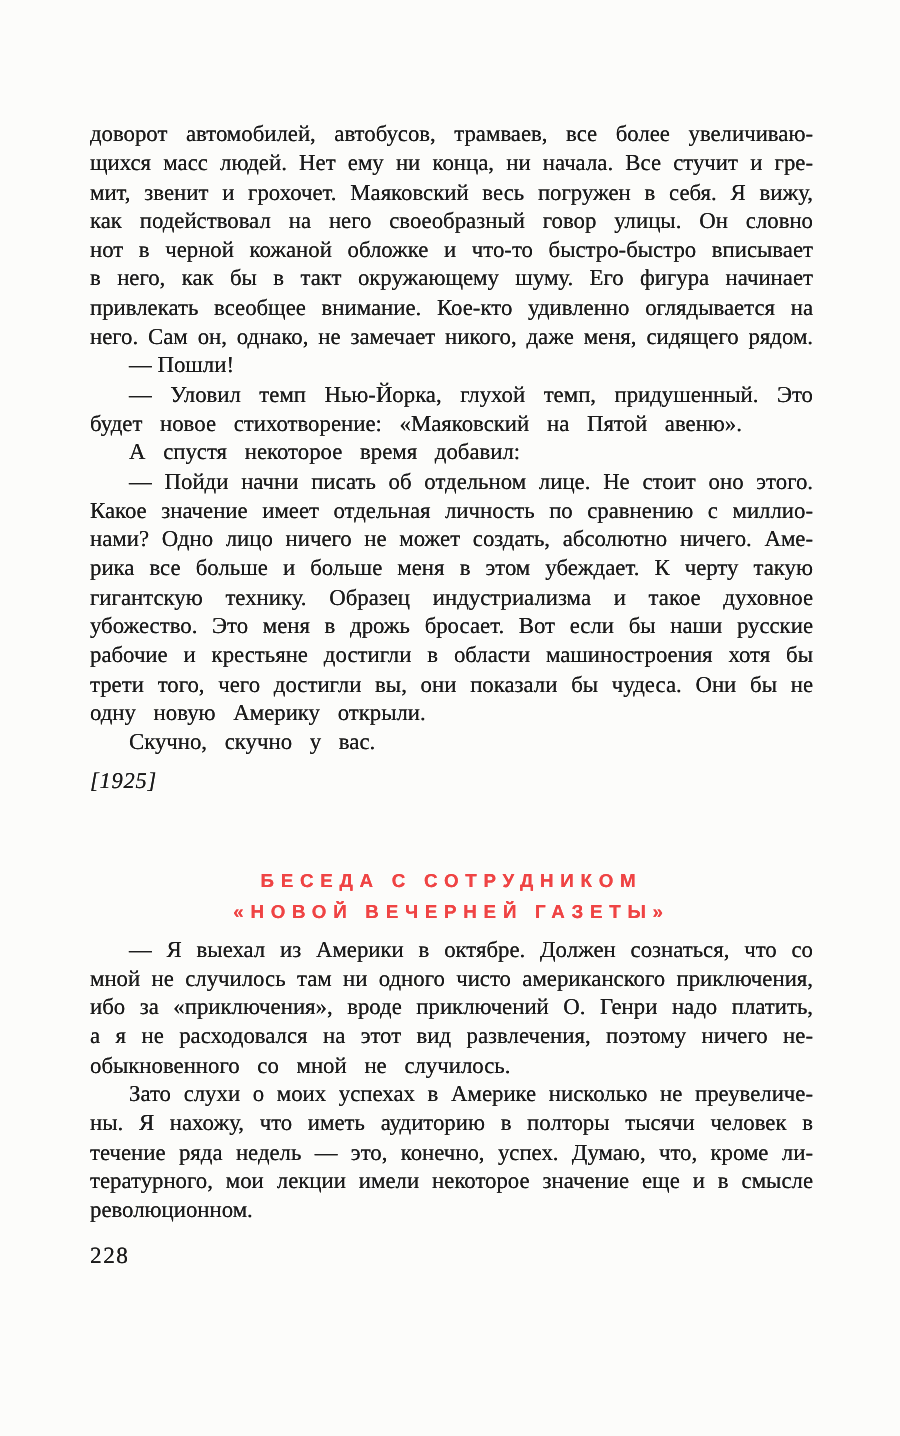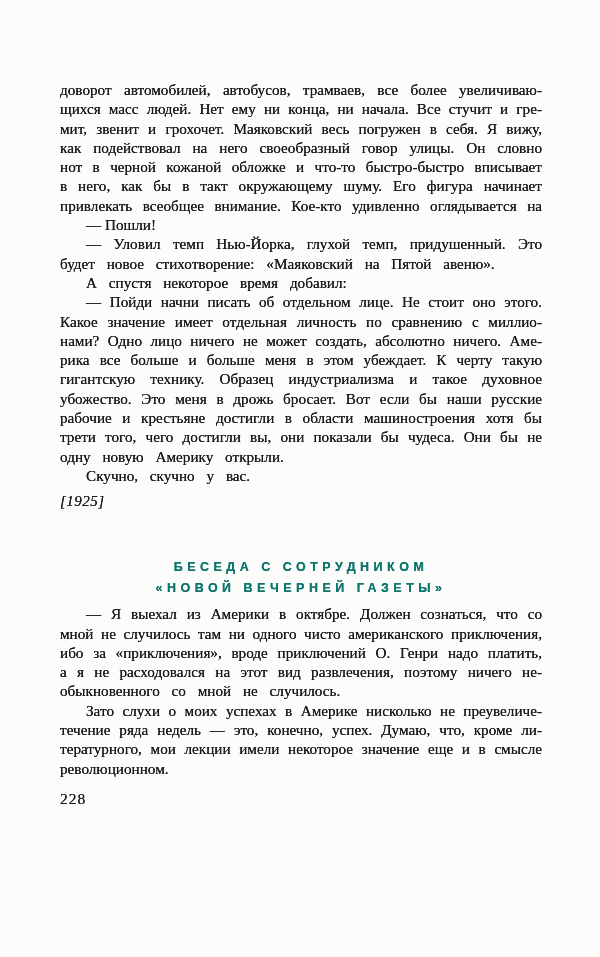--- a/index.html
+++ b/index.html
@@ -48,6 +48,7 @@
       <div class="line j">нот в черной кожаной обложке и что-то быстро-быстро вписывает</div>
       <div class="line j">в него, как бы в такт окружающему шуму. Его фигура начинает</div>
       <div class="line j">привлекать всеобщее внимание. Кое-кто удивленно оглядывается на</div>
+      <div class="line j">него. Сам он, однако, не замечает никого, даже меня, сидящего рядом.</div>
       <div class="line ind">— Пошли!</div>
       <div class="line ind j">— Уловил темп Нью-Йорка, глухой темп, придушенный. Это</div>
       <div class="line spm">будет новое стихотворение: «Маяковский на Пятой авеню».</div>

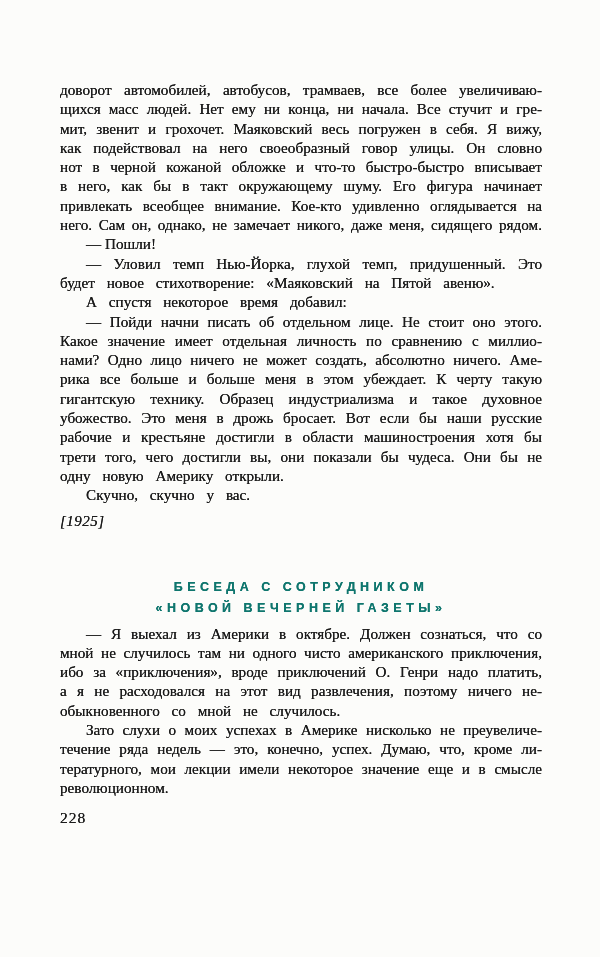--- a/index.html
+++ b/index.html
@@ -25,7 +25,7 @@
   .heading{
     margin-top:46px;text-align:center;
     font-family:"Liberation Sans", sans-serif;font-weight:bold;
-    font-size:12.5px;line-height:21px;letter-spacing:4.5px;color:#0f766e;
+    font-size:12.5px;line-height:21px;letter-spacing:4.5px;color:#ef4444;
     text-shadow:0 0 .3px currentColor;
   }
   .para2{margin-top:5px;}

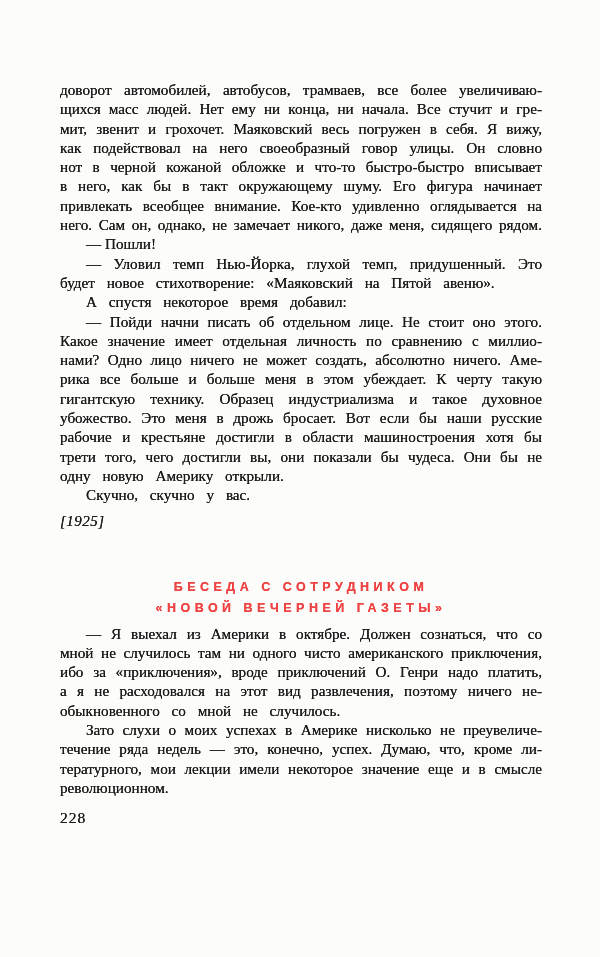--- a/index.html
+++ b/index.html
@@ -78,6 +78,7 @@
       <div class="line j">а я не расходовался на этот вид развлечения, поэтому ничего не-</div>
       <div class="line spm">обыкновенного со мной не случилось.</div>
       <div class="line ind j">Зато слухи о моих успехах в Америке нисколько не преувеличе-</div>
+      <div class="line j">ны. Я нахожу, что иметь аудиторию в полторы тысячи человек в</div>
       <div class="line j">течение ряда недель — это, конечно, успех. Думаю, что, кроме ли-</div>
       <div class="line j">тературного, мои лекции имели некоторое значение еще и в смысле</div>
       <div class="line">революционном.</div>

